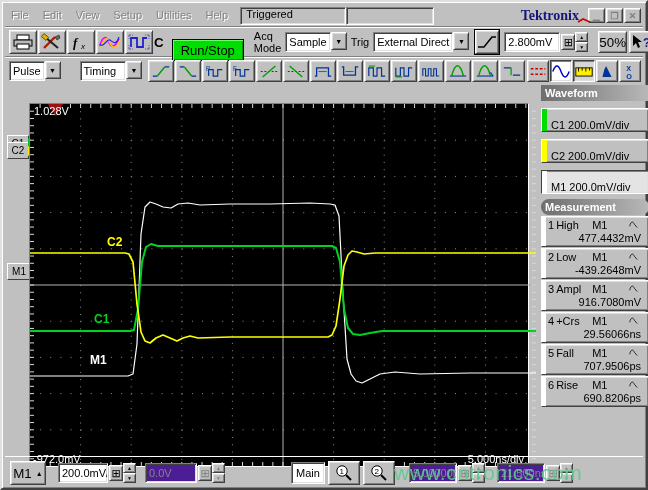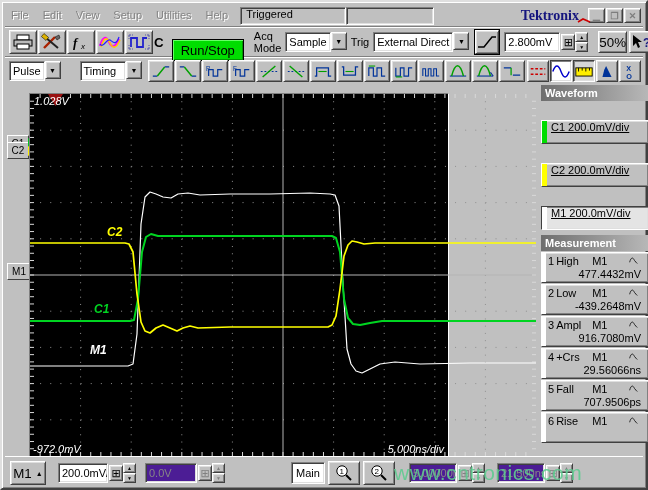--- a/index.html
+++ b/index.html
@@ -58,8 +58,8 @@
 
   
   .main { position:absolute; top:83px; left:3px; right:3px; height:371px; }
-  .graticule { position:absolute; left:24px; top:8px; width:420px; height:364px;
-               background:#000; border:1px solid; border-color:#808080 #fff #fff #808080;font-style:italic; }
+  .graticule { position:absolute; left:24px; top:18px; width:500px; height:364px;
+               background:#000; border:1px solid; border-color:#808080 #fff #fff #808080; }
   .grat-label { position:absolute; color:#fff; font-size:11px; }
   .trace-label { position:absolute; font-weight:bold; font-size:12px; }
   .chan-marker { position:absolute; width:22px; height:17px; display:flex; align-items:center;

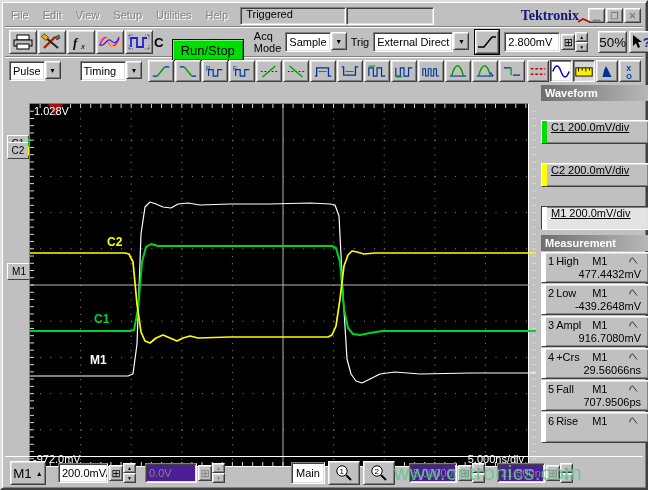--- a/index.html
+++ b/index.html
@@ -73,7 +73,7 @@
   .rpanel-header { height:16px; display:flex; align-items:center; padding-left:4px;
                    color:#fff; font-weight:bold; font-size:11px;
                    background:linear-gradient(to right,#6e6e6e,#b8b8b8); }
-  .wf-row { position:relative; height:24px; display:flex; align-items:flex-start; margin-top:19px;text-decoration:underline; }
+  .wf-row { position:relative; height:24px; display:flex; align-items:flex-end; margin-top:7px; }
   .wf-stripe { width:5px; height:100%; margin-right:4px; }
   .meas-row { position:relative; height:31px; margin-top:1px; display:flex; }
   .meas-stripe { width:4px; height:100%; background:#fff; }

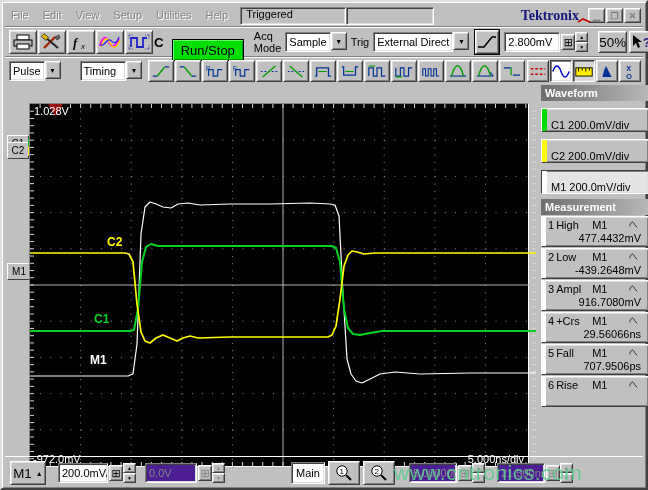--- a/index.html
+++ b/index.html
@@ -584,7 +584,7 @@
             <span>M1 200.0mV/div</span>
           </div>
         </div>
-      <div class="rpanel-header" style="margin-top:5px;">
+      <div class="rpanel-header" style="margin-top:5px;border-radius:8px;">
         <span>Measurement</span>
       </div>
       <div id="meas-items">

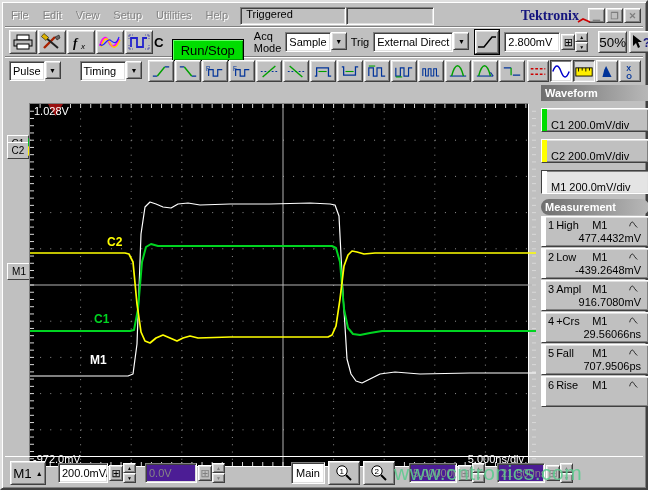--- a/index.html
+++ b/index.html
@@ -687,6 +687,7 @@
                   </svg>
                 </span>
               </span>
+              <div class="meas-value">690.8206ps</div>
             </span>
           </div>
         </div>

